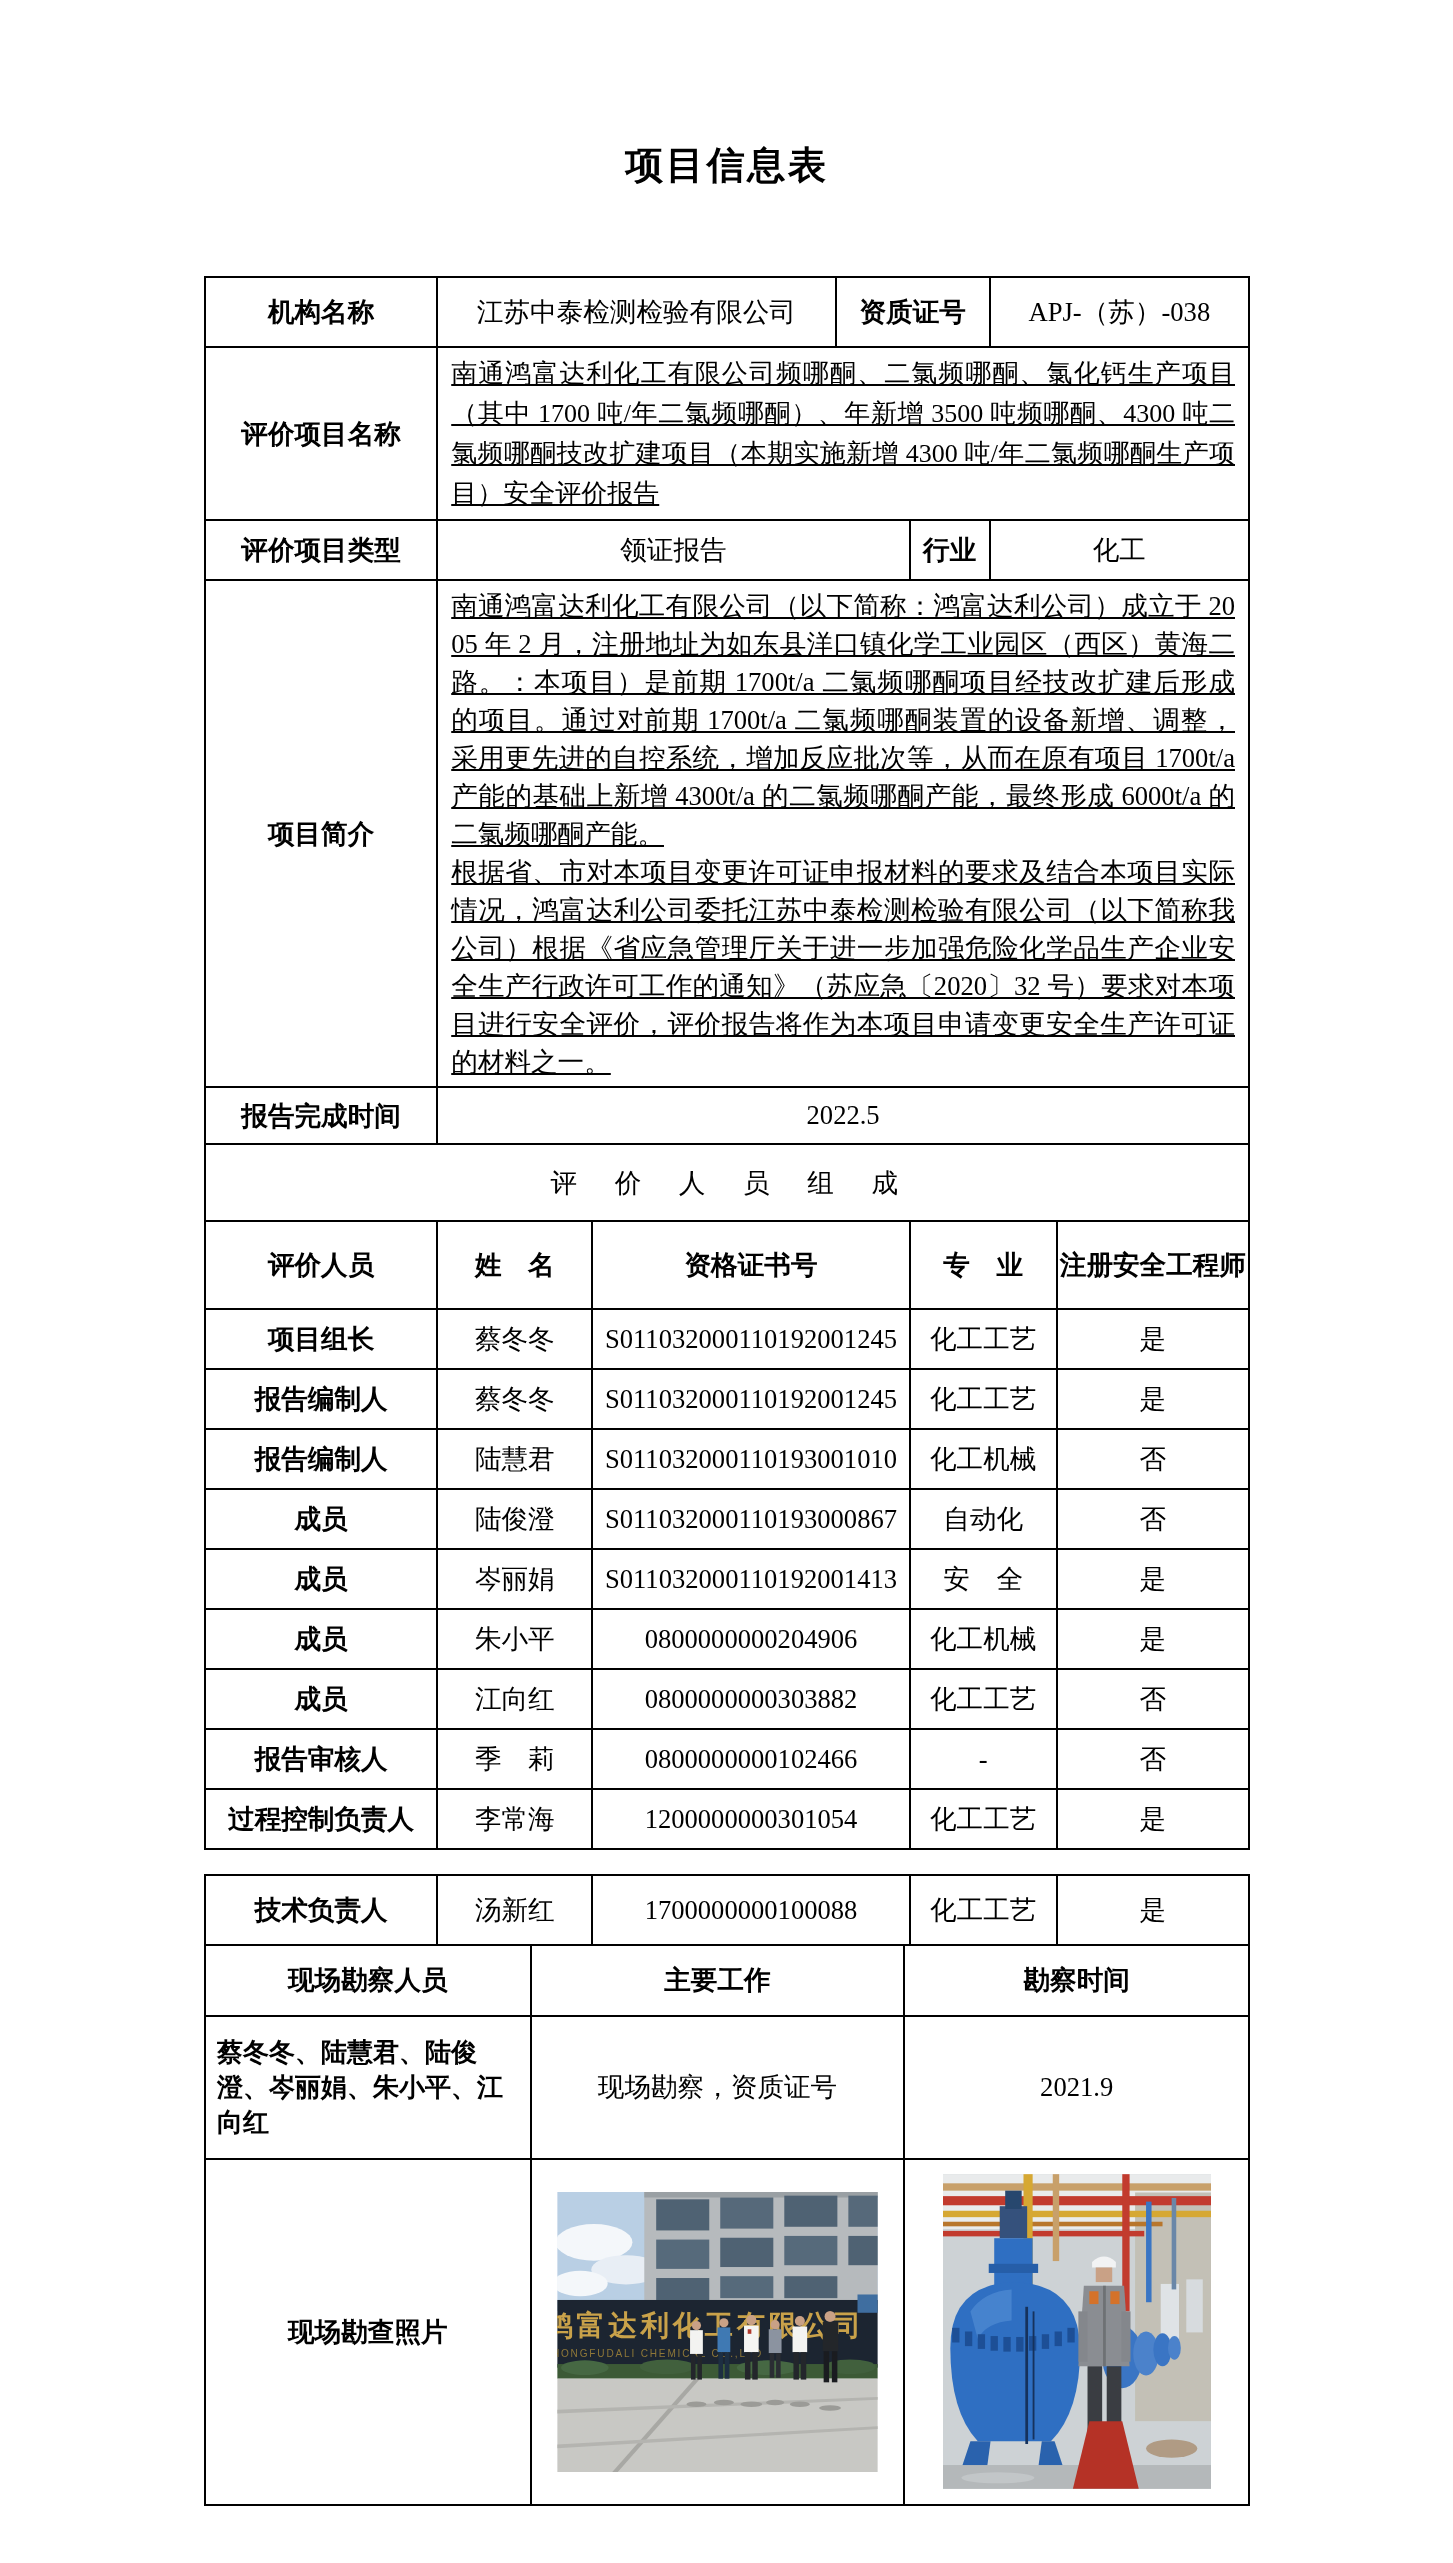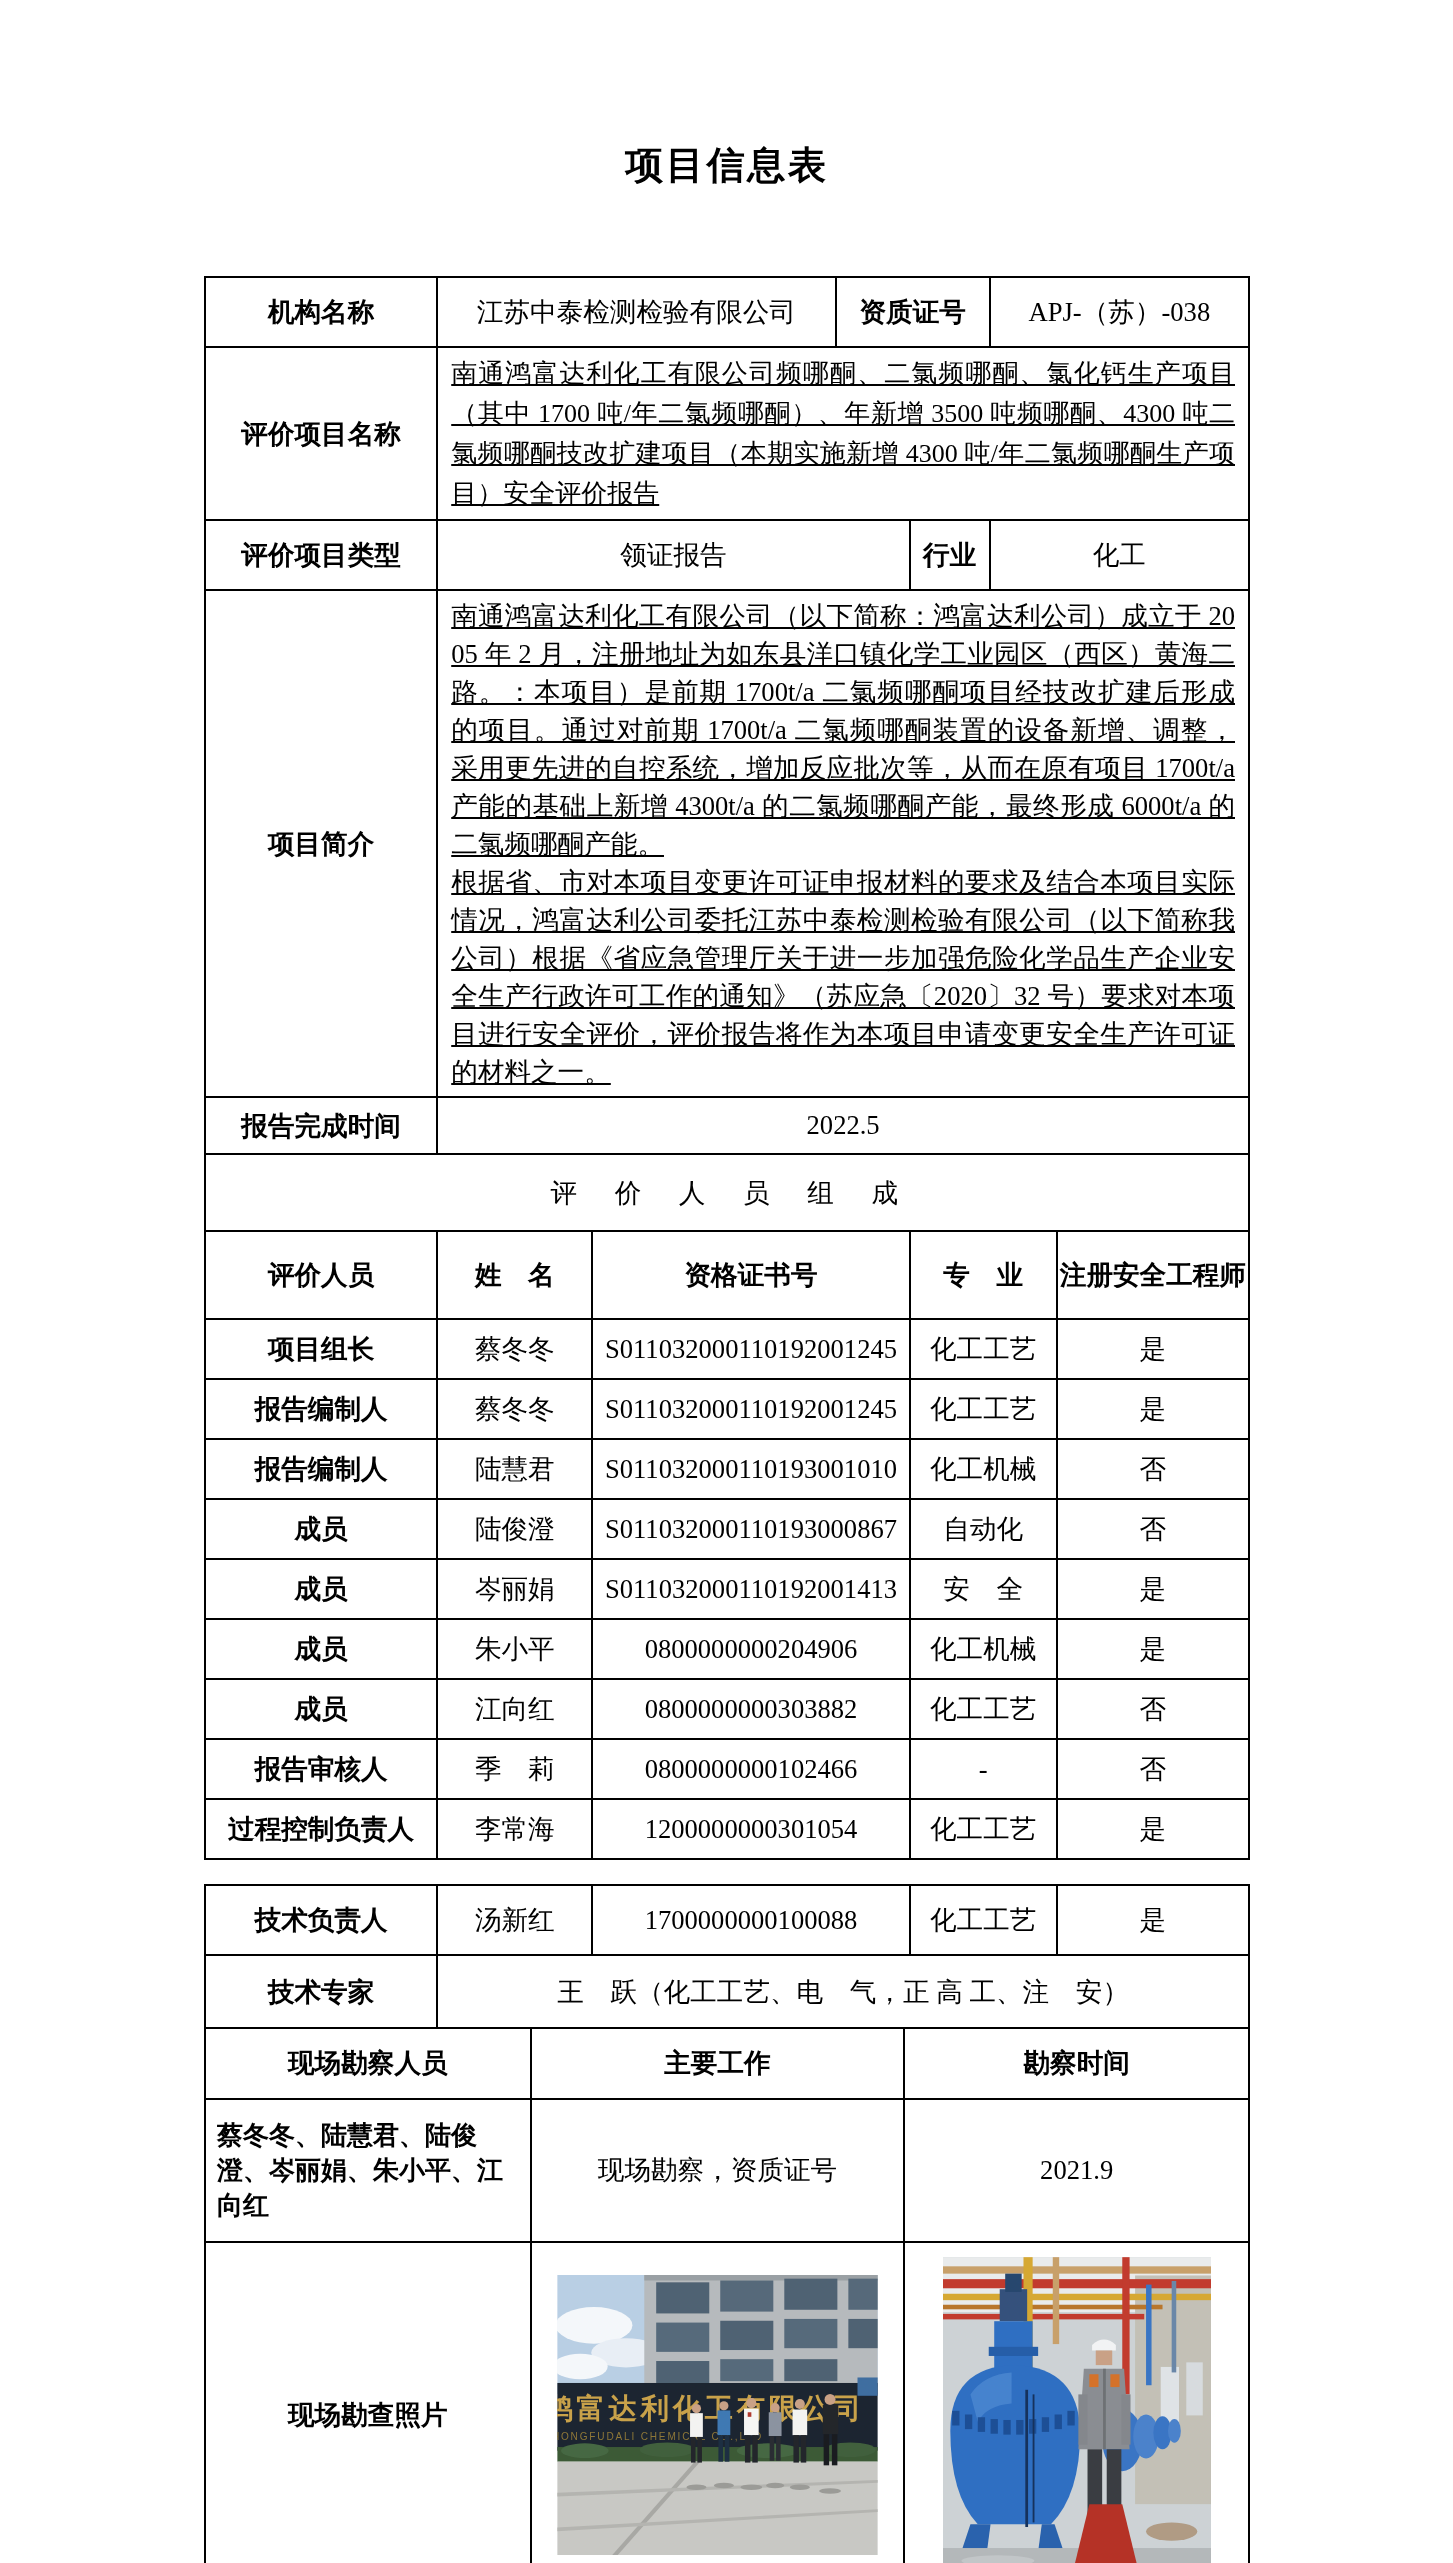--- a/index.html
+++ b/index.html
@@ -63,7 +63,7 @@
     <td class="lbl">评价项目名称</td>
     <td colspan="6" class="justify bigname">南通鸿富达利化工有限公司频哪酮、二氯频哪酮、氯化钙生产项目（其中 1700 吨/年二氯频哪酮）、年新增 3500 吨频哪酮、4300 吨二氯频哪酮技改扩建项目（本期实施新增 4300 吨/年二氯频哪酮生产项目）安全评价报告</td>
   </tr>
-  <tr style="height:70px">
+  <tr style="height:60px">
     <td class="lbl">评价项目类型</td>
     <td colspan="3">领证报告</td>
     <td class="lbl">行业</td>

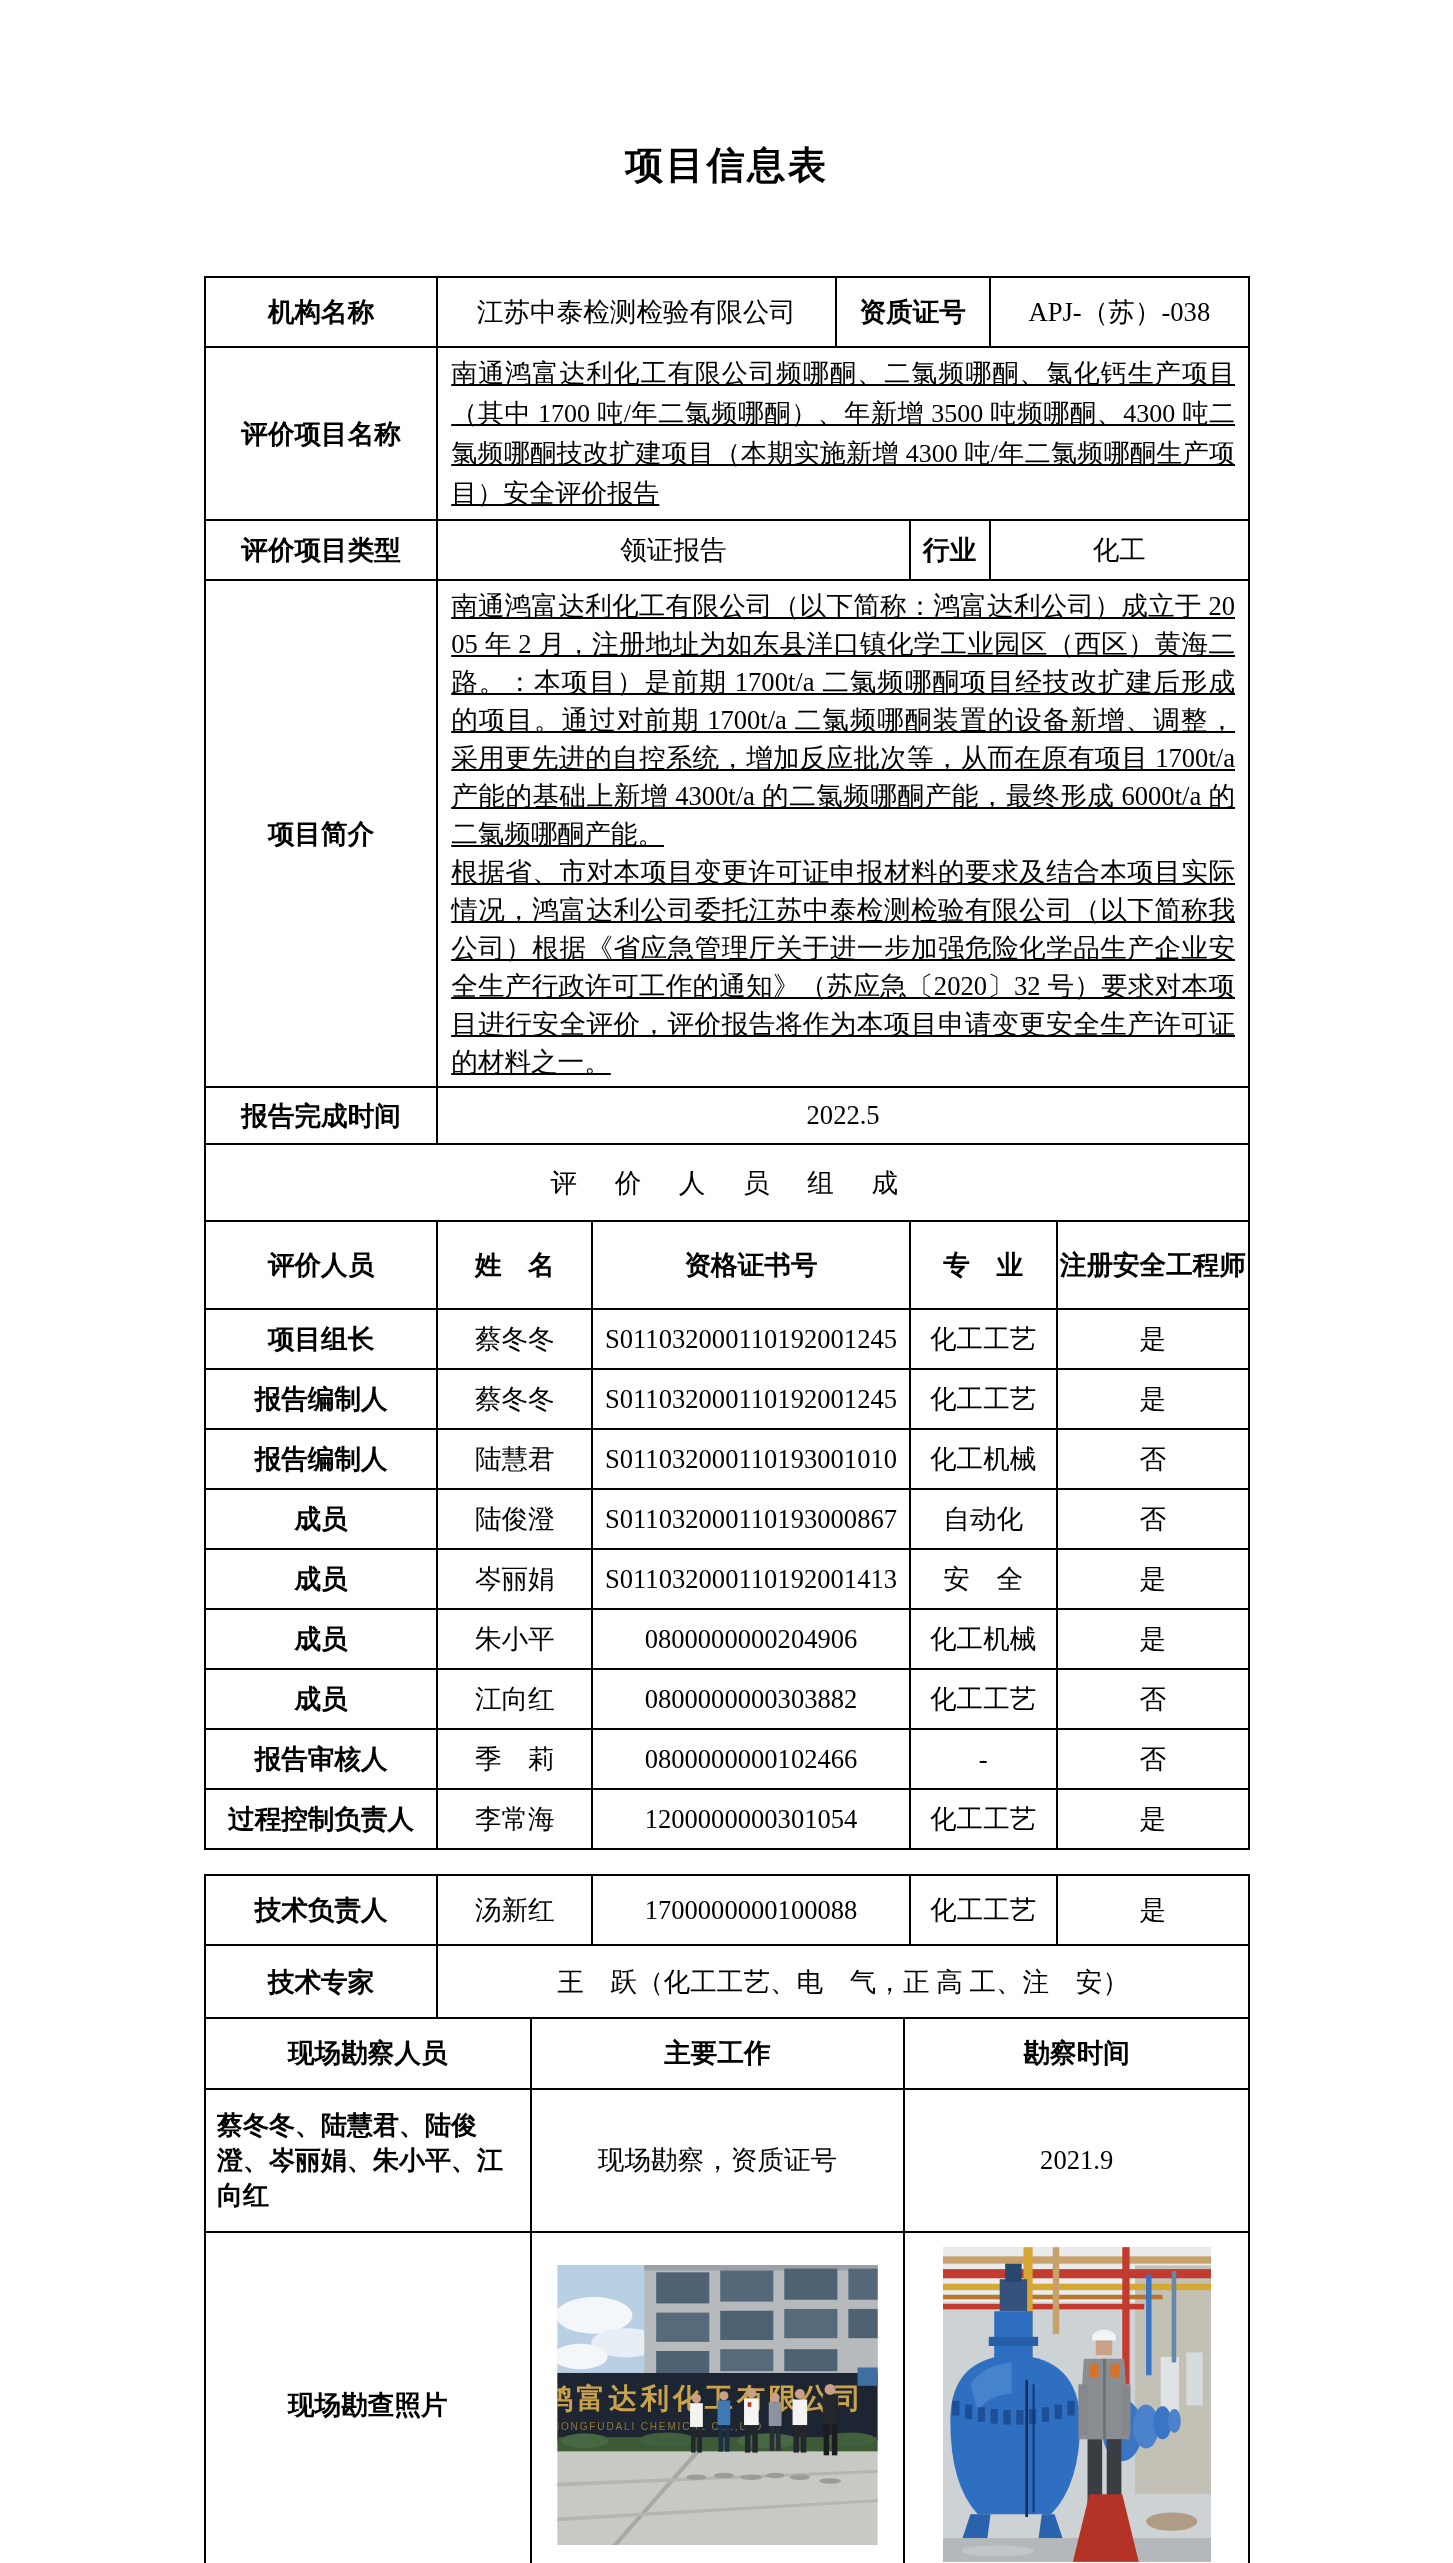--- a/index.html
+++ b/index.html
@@ -172,10 +172,6 @@
     <td>化工工艺</td>
     <td>是</td>
   </tr>
-  <tr style="height:73px">
-    <td class="lbl">技术专家</td>
-    <td colspan="4">王　跃（化工工艺、电　气，正 高 工、注　安）</td>
-  </tr>
 </tbody>
   </table>
 

